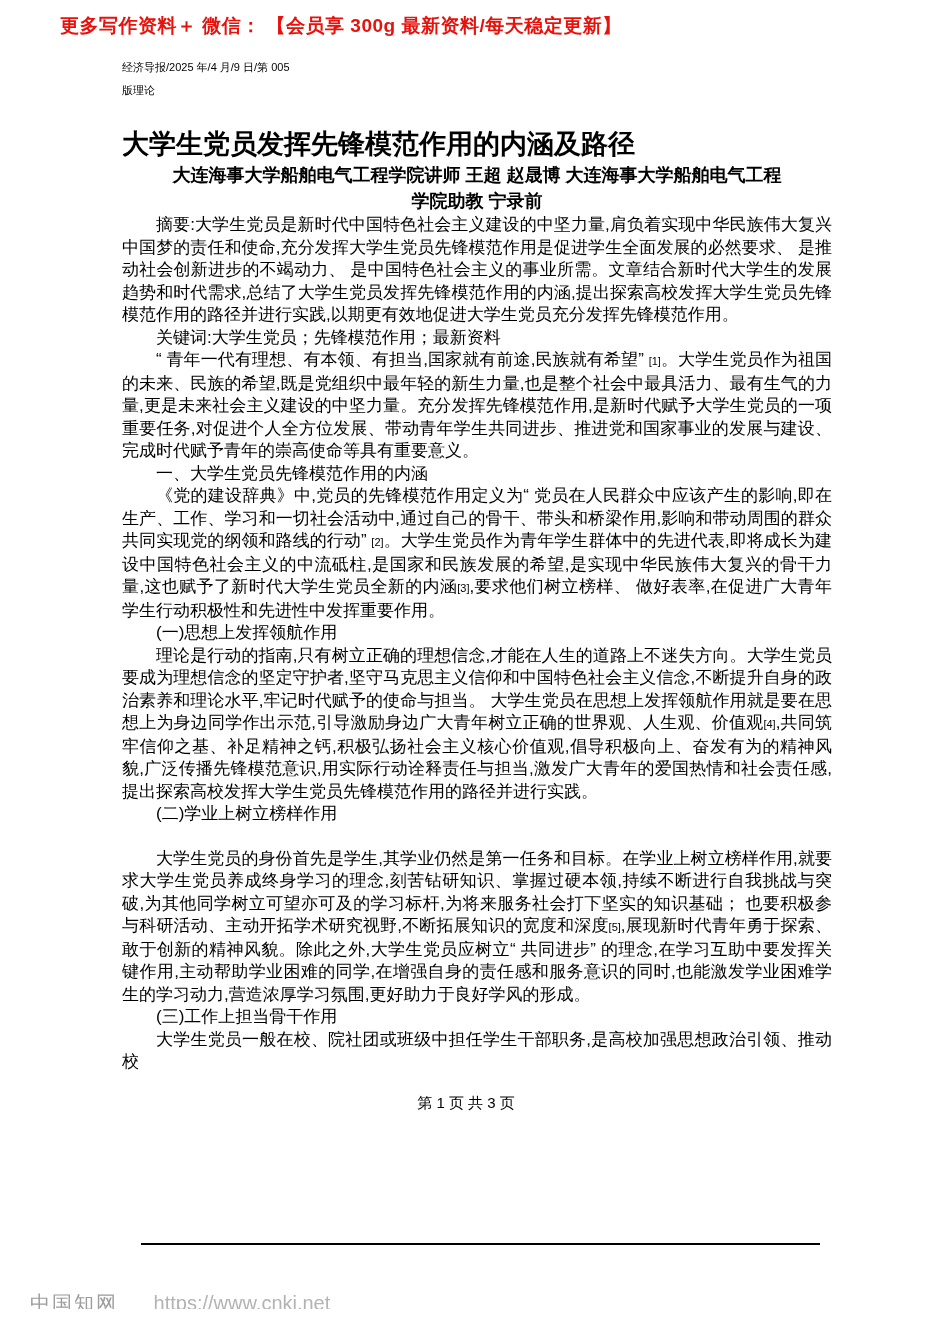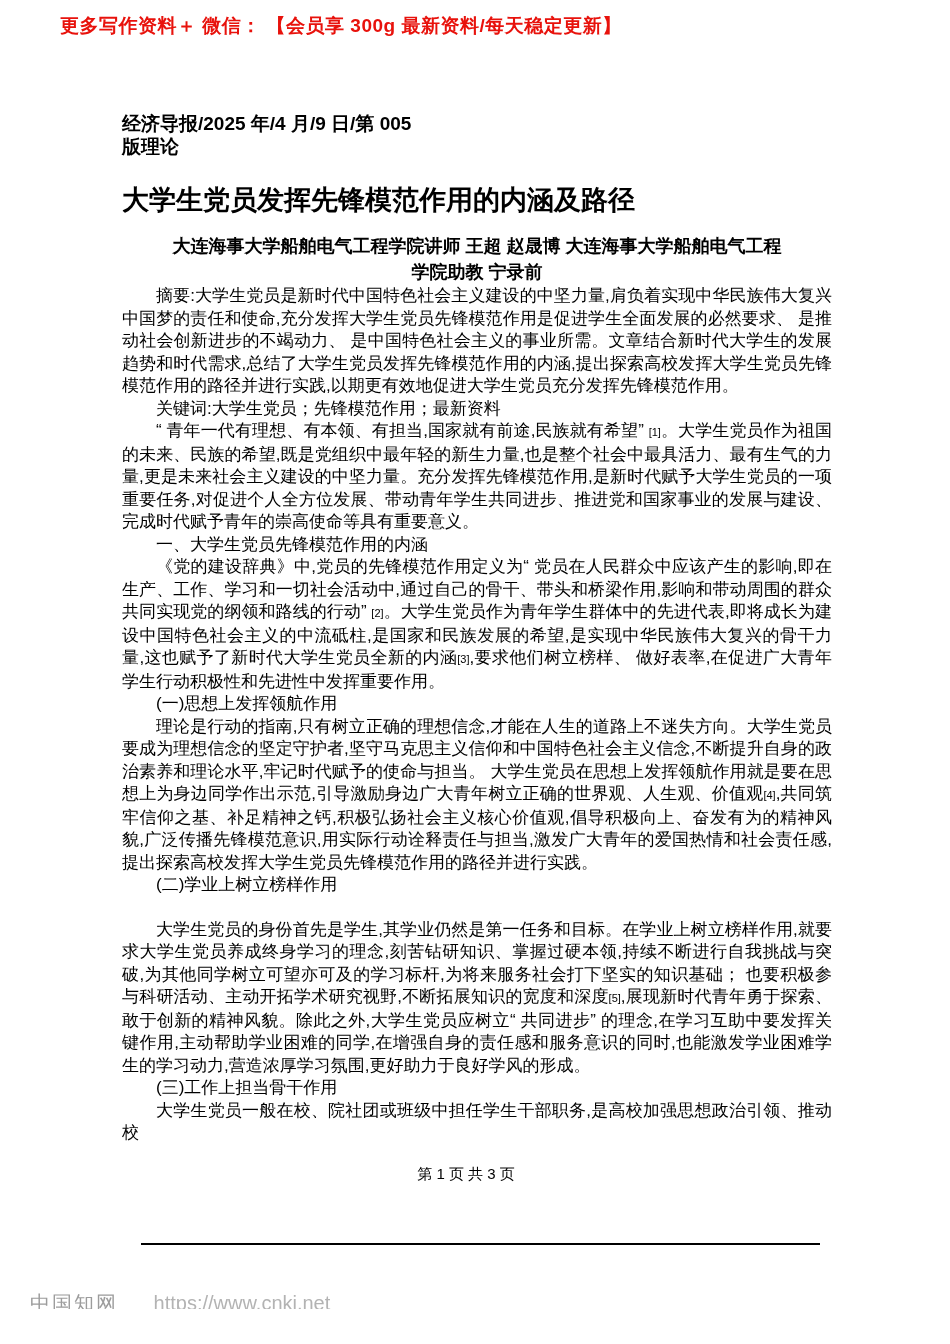--- a/index.html
+++ b/index.html
@@ -13,7 +13,7 @@
     font-size:19px;font-weight:bold;color:#e8120c;letter-spacing:0.5px;
   }
   .column{position:absolute;left:122px;top:0;width:710px;}
-  .source{margin-top:112px;font-size:19px;line-height:23px;font-weight:700;}
+  .source{margin-top:56px;font-size:11px;line-height:23px;font-weight:400;}
   .title{margin:26px 0 0 0;text-align:left;font-size:27px;font-weight:bold;line-height:32px;}
   .authors{margin-top:17px;text-align:center;font-size:18px;font-weight:bold;line-height:26px;}
   .bodytext{font-size:17px;line-height:22.5px;text-align:justify;font-weight:500;}

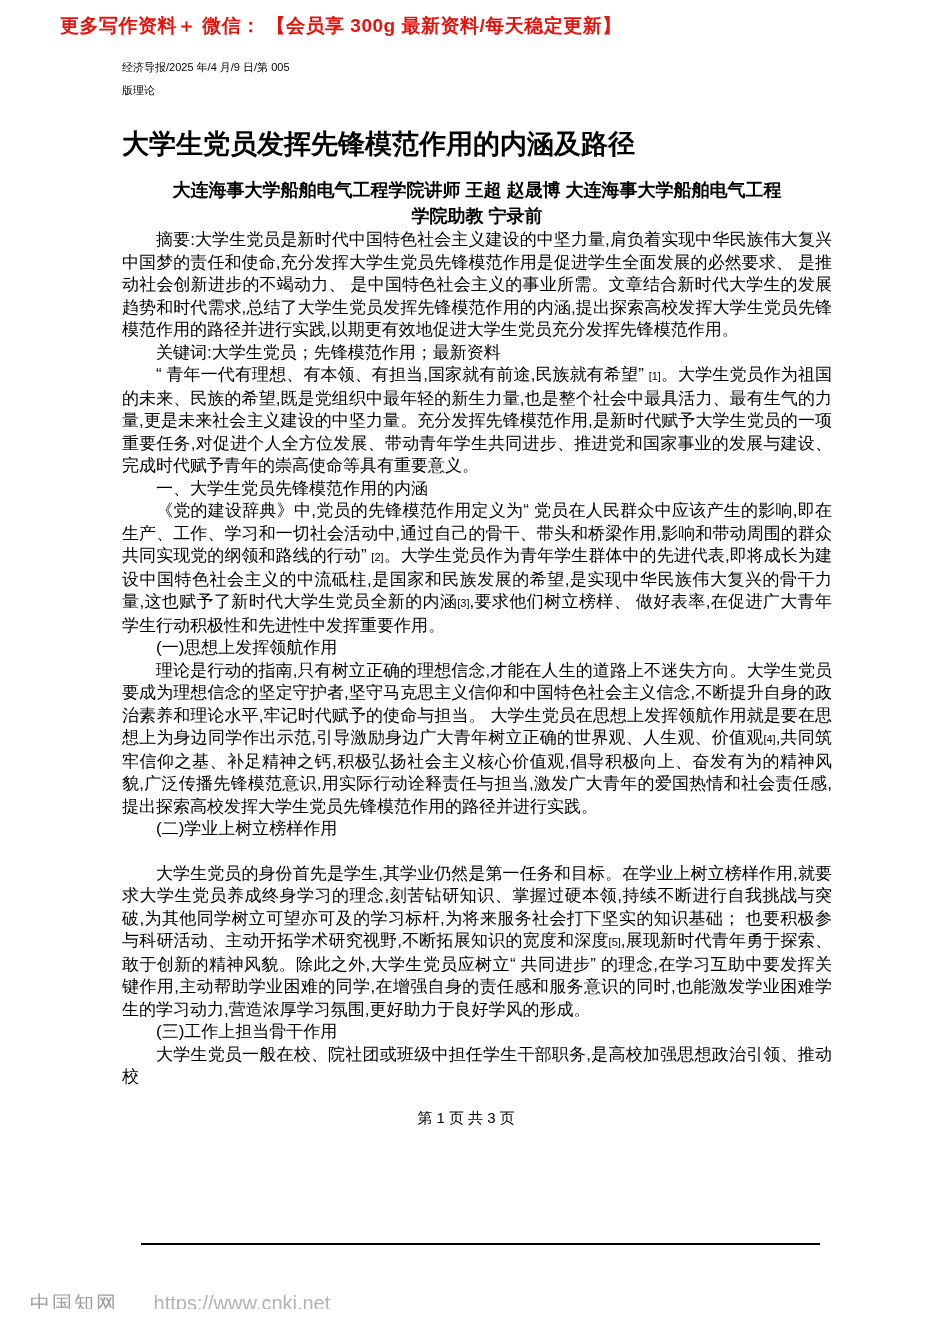--- a/index.html
+++ b/index.html
@@ -15,7 +15,7 @@
   .column{position:absolute;left:122px;top:0;width:710px;}
   .source{margin-top:56px;font-size:11px;line-height:23px;font-weight:400;}
   .title{margin:26px 0 0 0;text-align:left;font-size:27px;font-weight:bold;line-height:32px;}
-  .authors{margin-top:17px;text-align:center;font-size:18px;font-weight:bold;line-height:26px;}
+  .authors{margin-top:2px;text-align:center;font-size:18px;font-weight:bold;line-height:26px;}
   .bodytext{font-size:17px;line-height:22.5px;text-align:justify;font-weight:500;}
   .par{margin:0;text-indent:2em;}
   .gap-above{margin-top:22px;}

